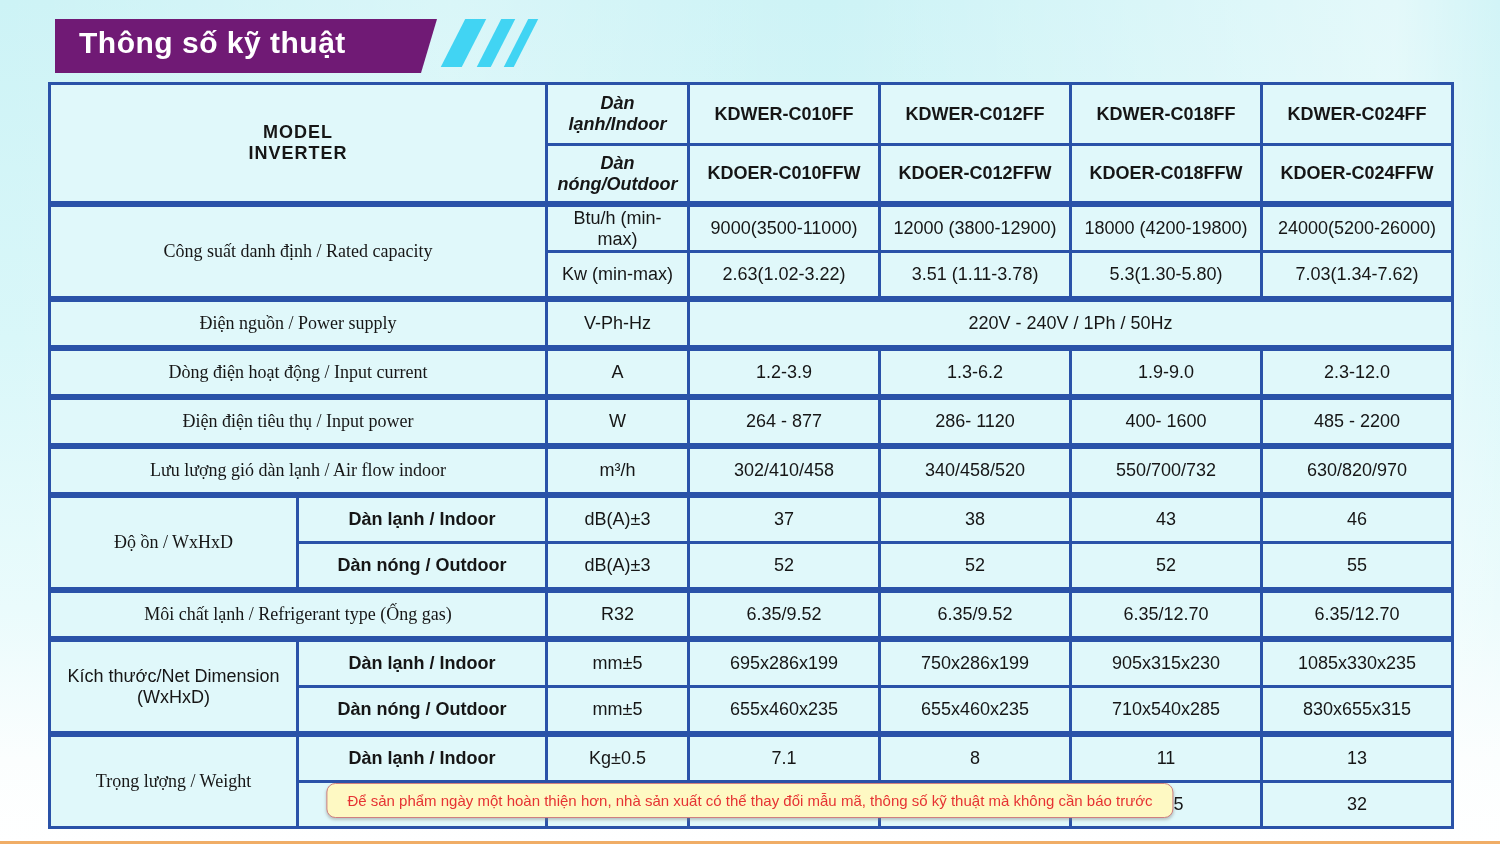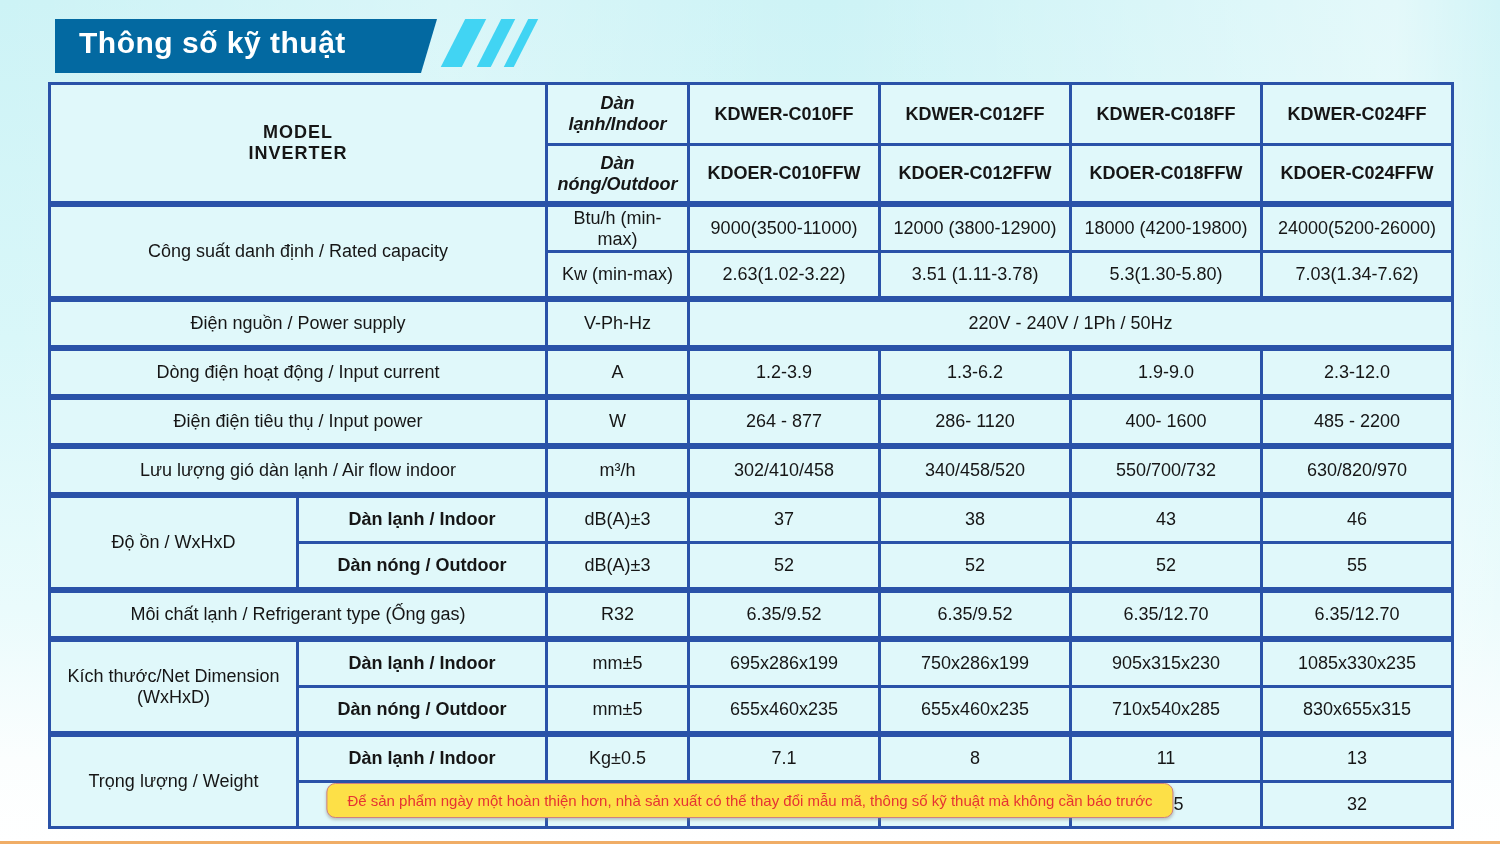--- a/index.html
+++ b/index.html
@@ -14,7 +14,7 @@
 
   
   .banner{position:absolute;left:55px;top:19px;height:48px;width:520px;}
-  .banner-bar{position:absolute;left:0;top:0;height:54px;width:382px;background:#0369a1;
+  .banner-bar{position:absolute;left:0;top:0;height:54px;width:382px;background:#701a75;
     clip-path:polygon(0 0,100% 0,calc(100% - 16px) 100%,0 100%);}
   .banner-bar span{display:block;line-height:48px;padding-left:24px;color:#ffffff;
     font-size:30px;font-weight:bold;letter-spacing:.5px;}

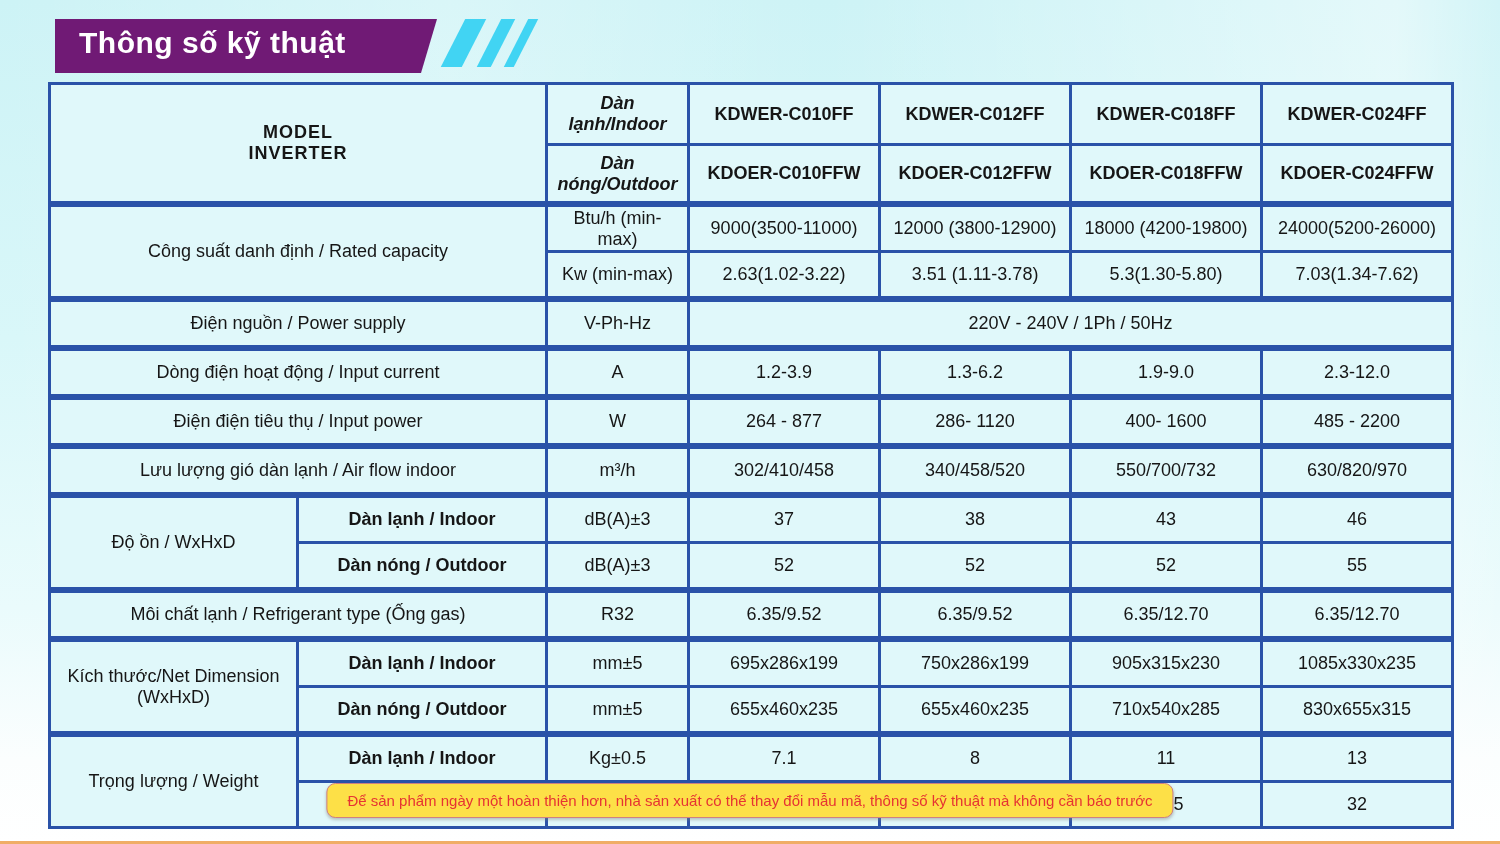--- a/index.html
+++ b/index.html
@@ -34,7 +34,7 @@
   td.model{font-size:23px;letter-spacing:1px;}
   td.io{font-size:15px;font-style:italic;}
   td.mn{font-size:18px;}
-  td.label{text-align:left;padding-left:14px;}
+  td.label{text-align:left;padding-left:14px;font-family:Liberation Serif, serif;}
   td.sub{text-align:left;padding-left:16px;font-weight:bold;}
   td.dimlabel{text-align:center;font-size:16px;padding:0 10px;}
   tr.sec td{border-top-width:6px;}

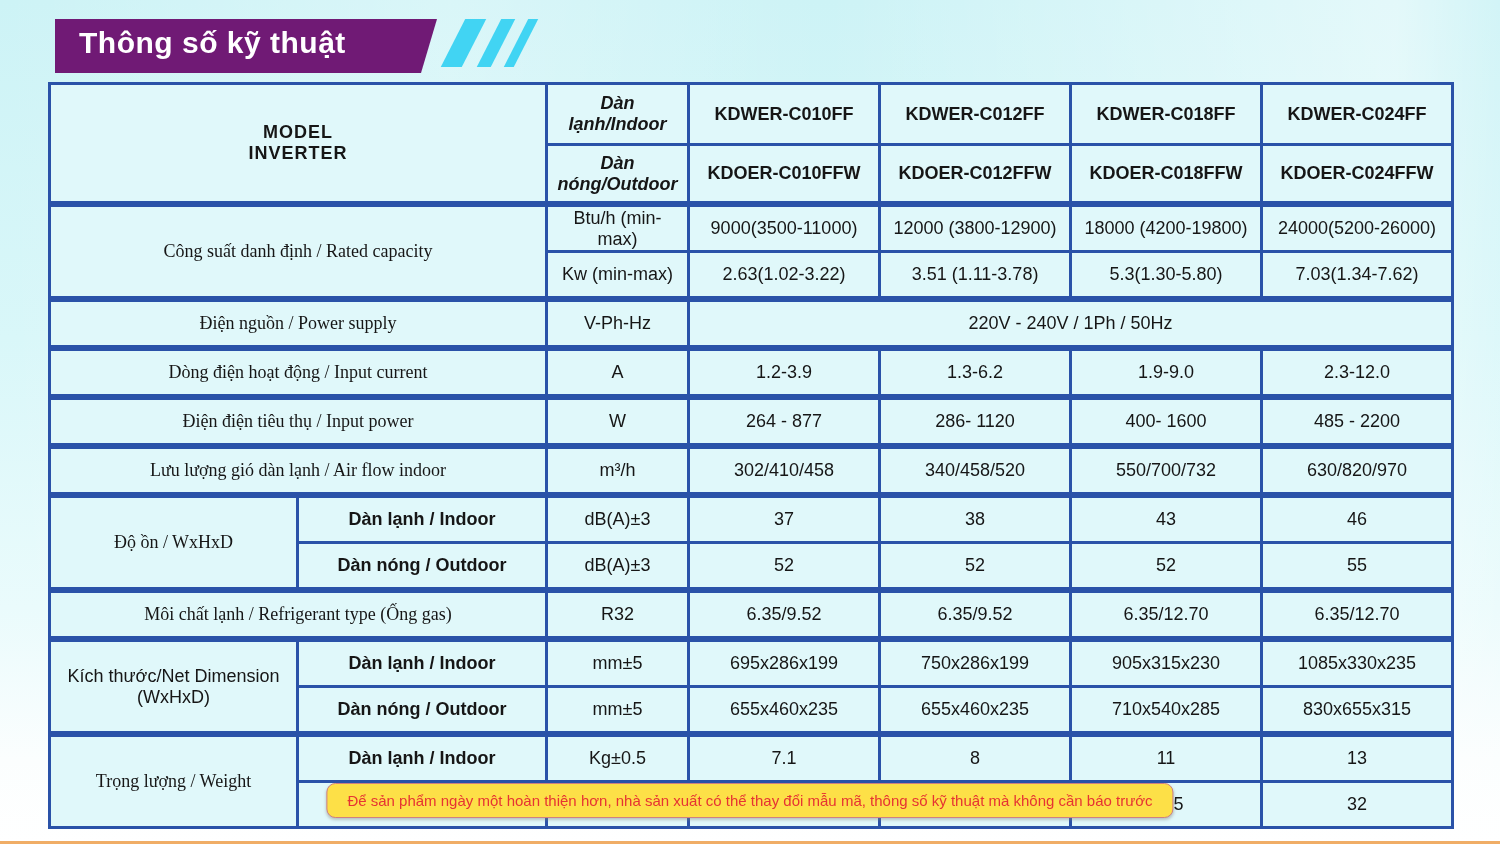--- a/index.html
+++ b/index.html
@@ -41,7 +41,7 @@
 
   
   .note{position:absolute;top:783px;left:50%;transform:translateX(-50%);
-    background:#fde047;border:1px solid #cf8080;border-radius:9px;
+    background:#fef9c3;border:1px solid #cf8080;border-radius:9px;
     box-shadow:0 2px 3px rgba(130,130,130,.45);
     color:#e63333;font-size:15px;padding:8px 20px;white-space:nowrap;}
 </style>

